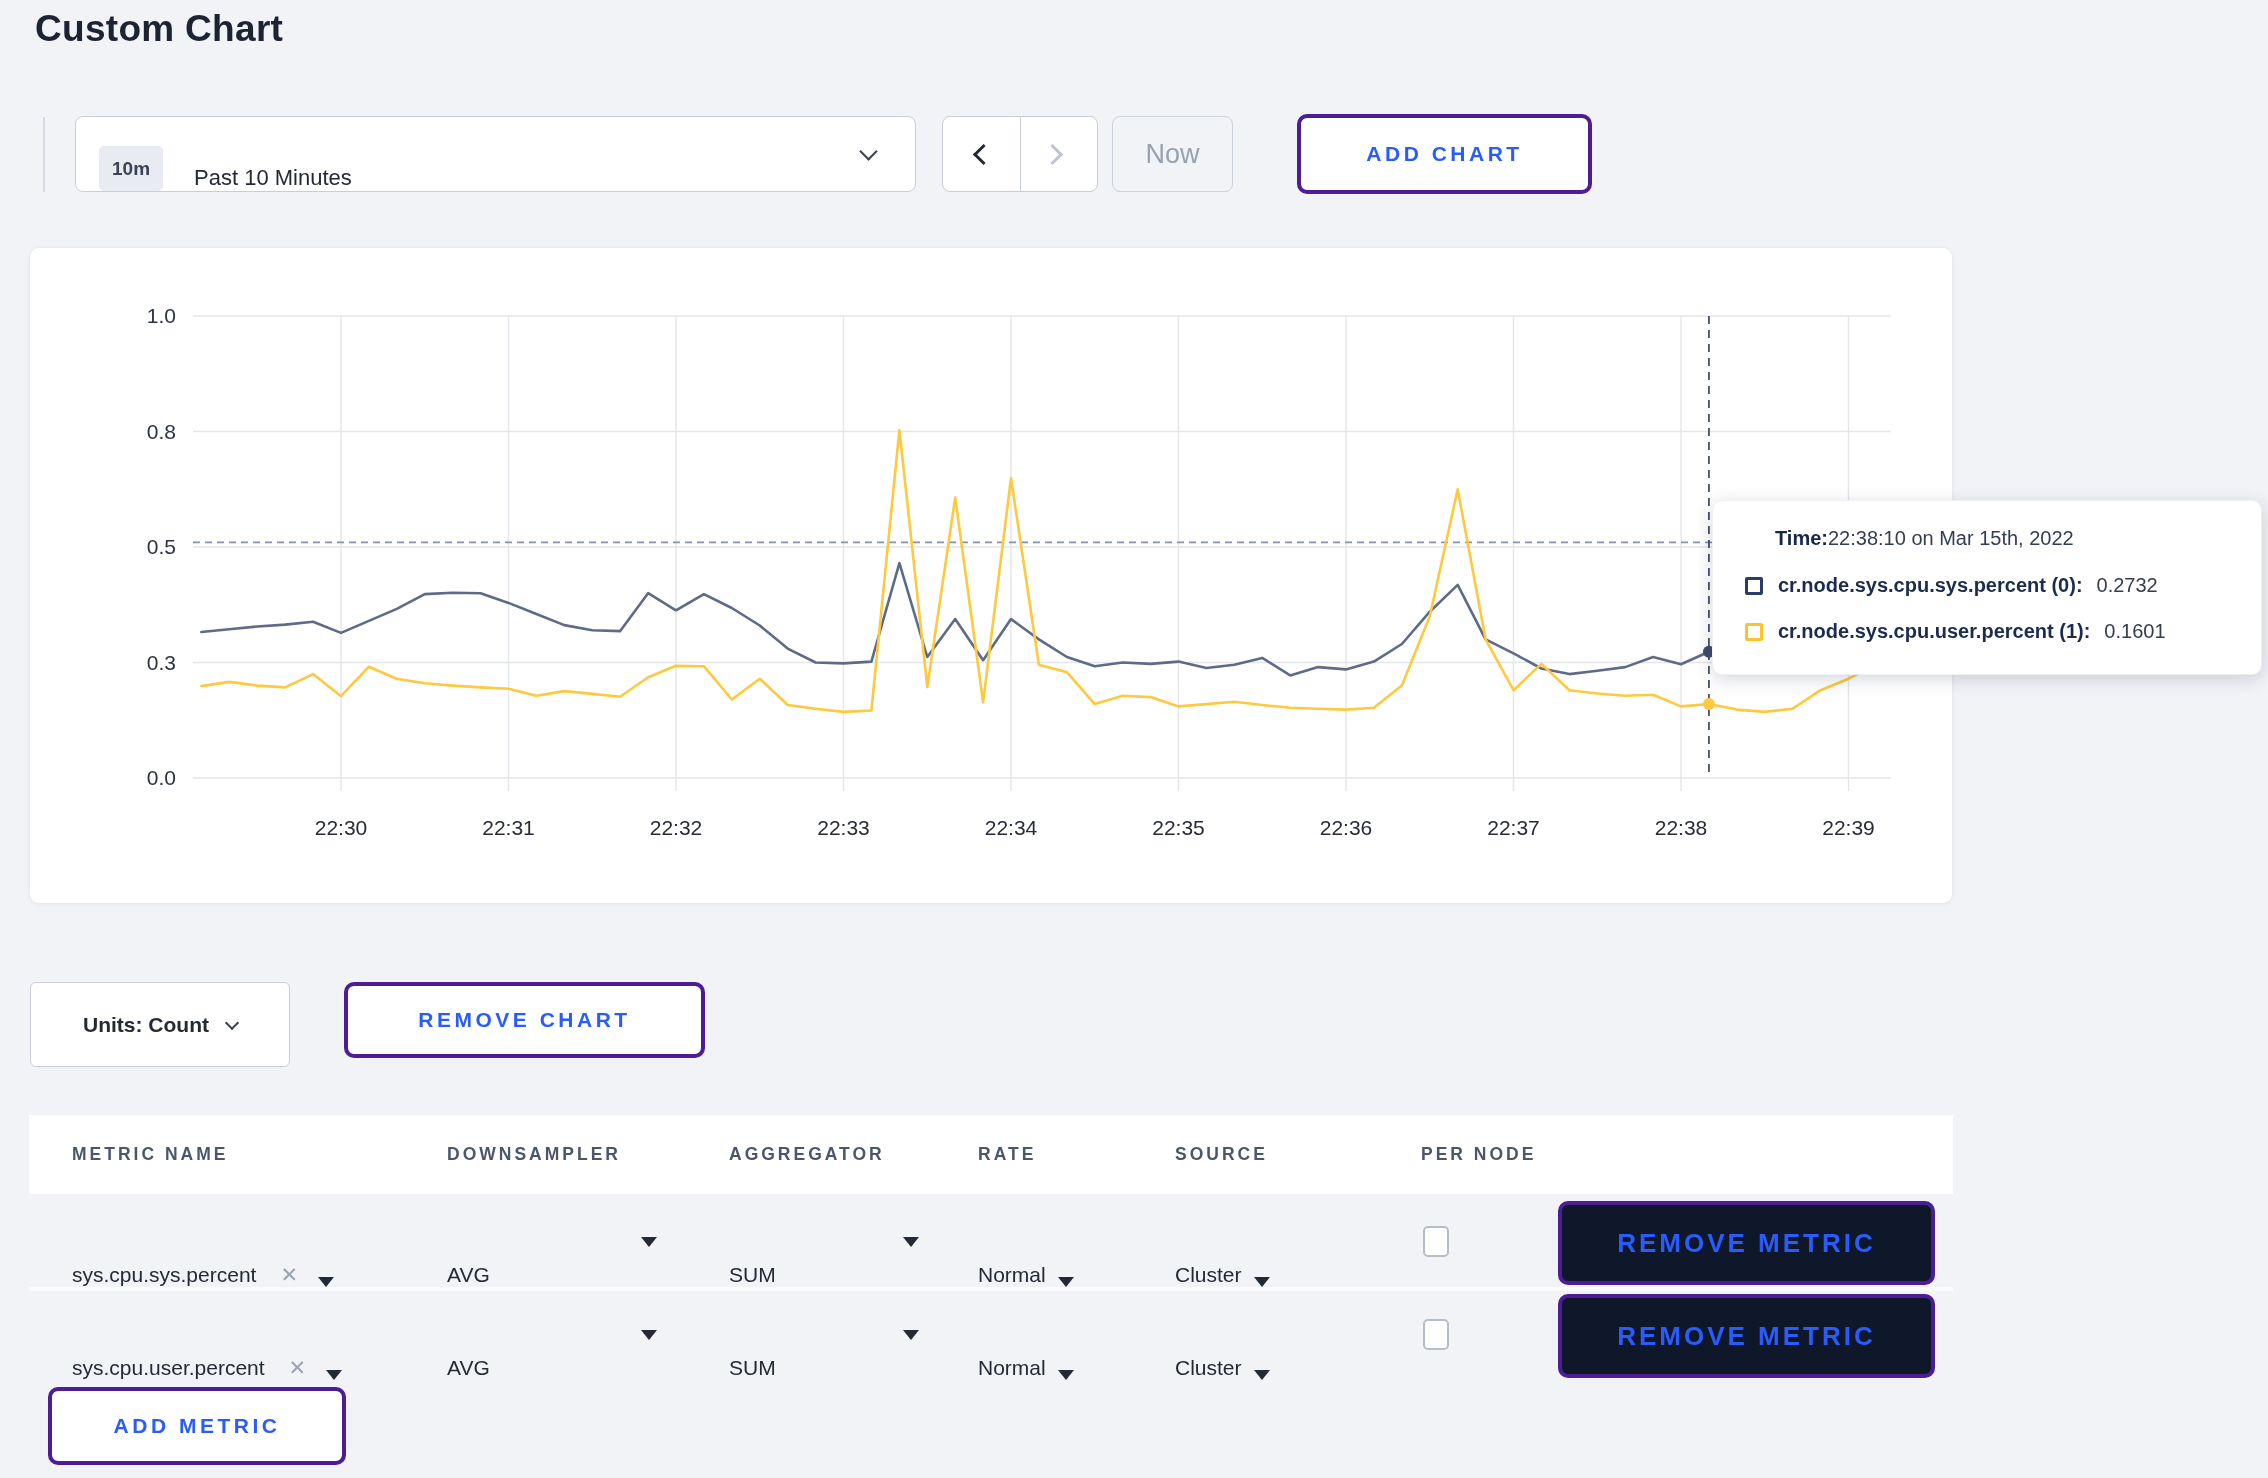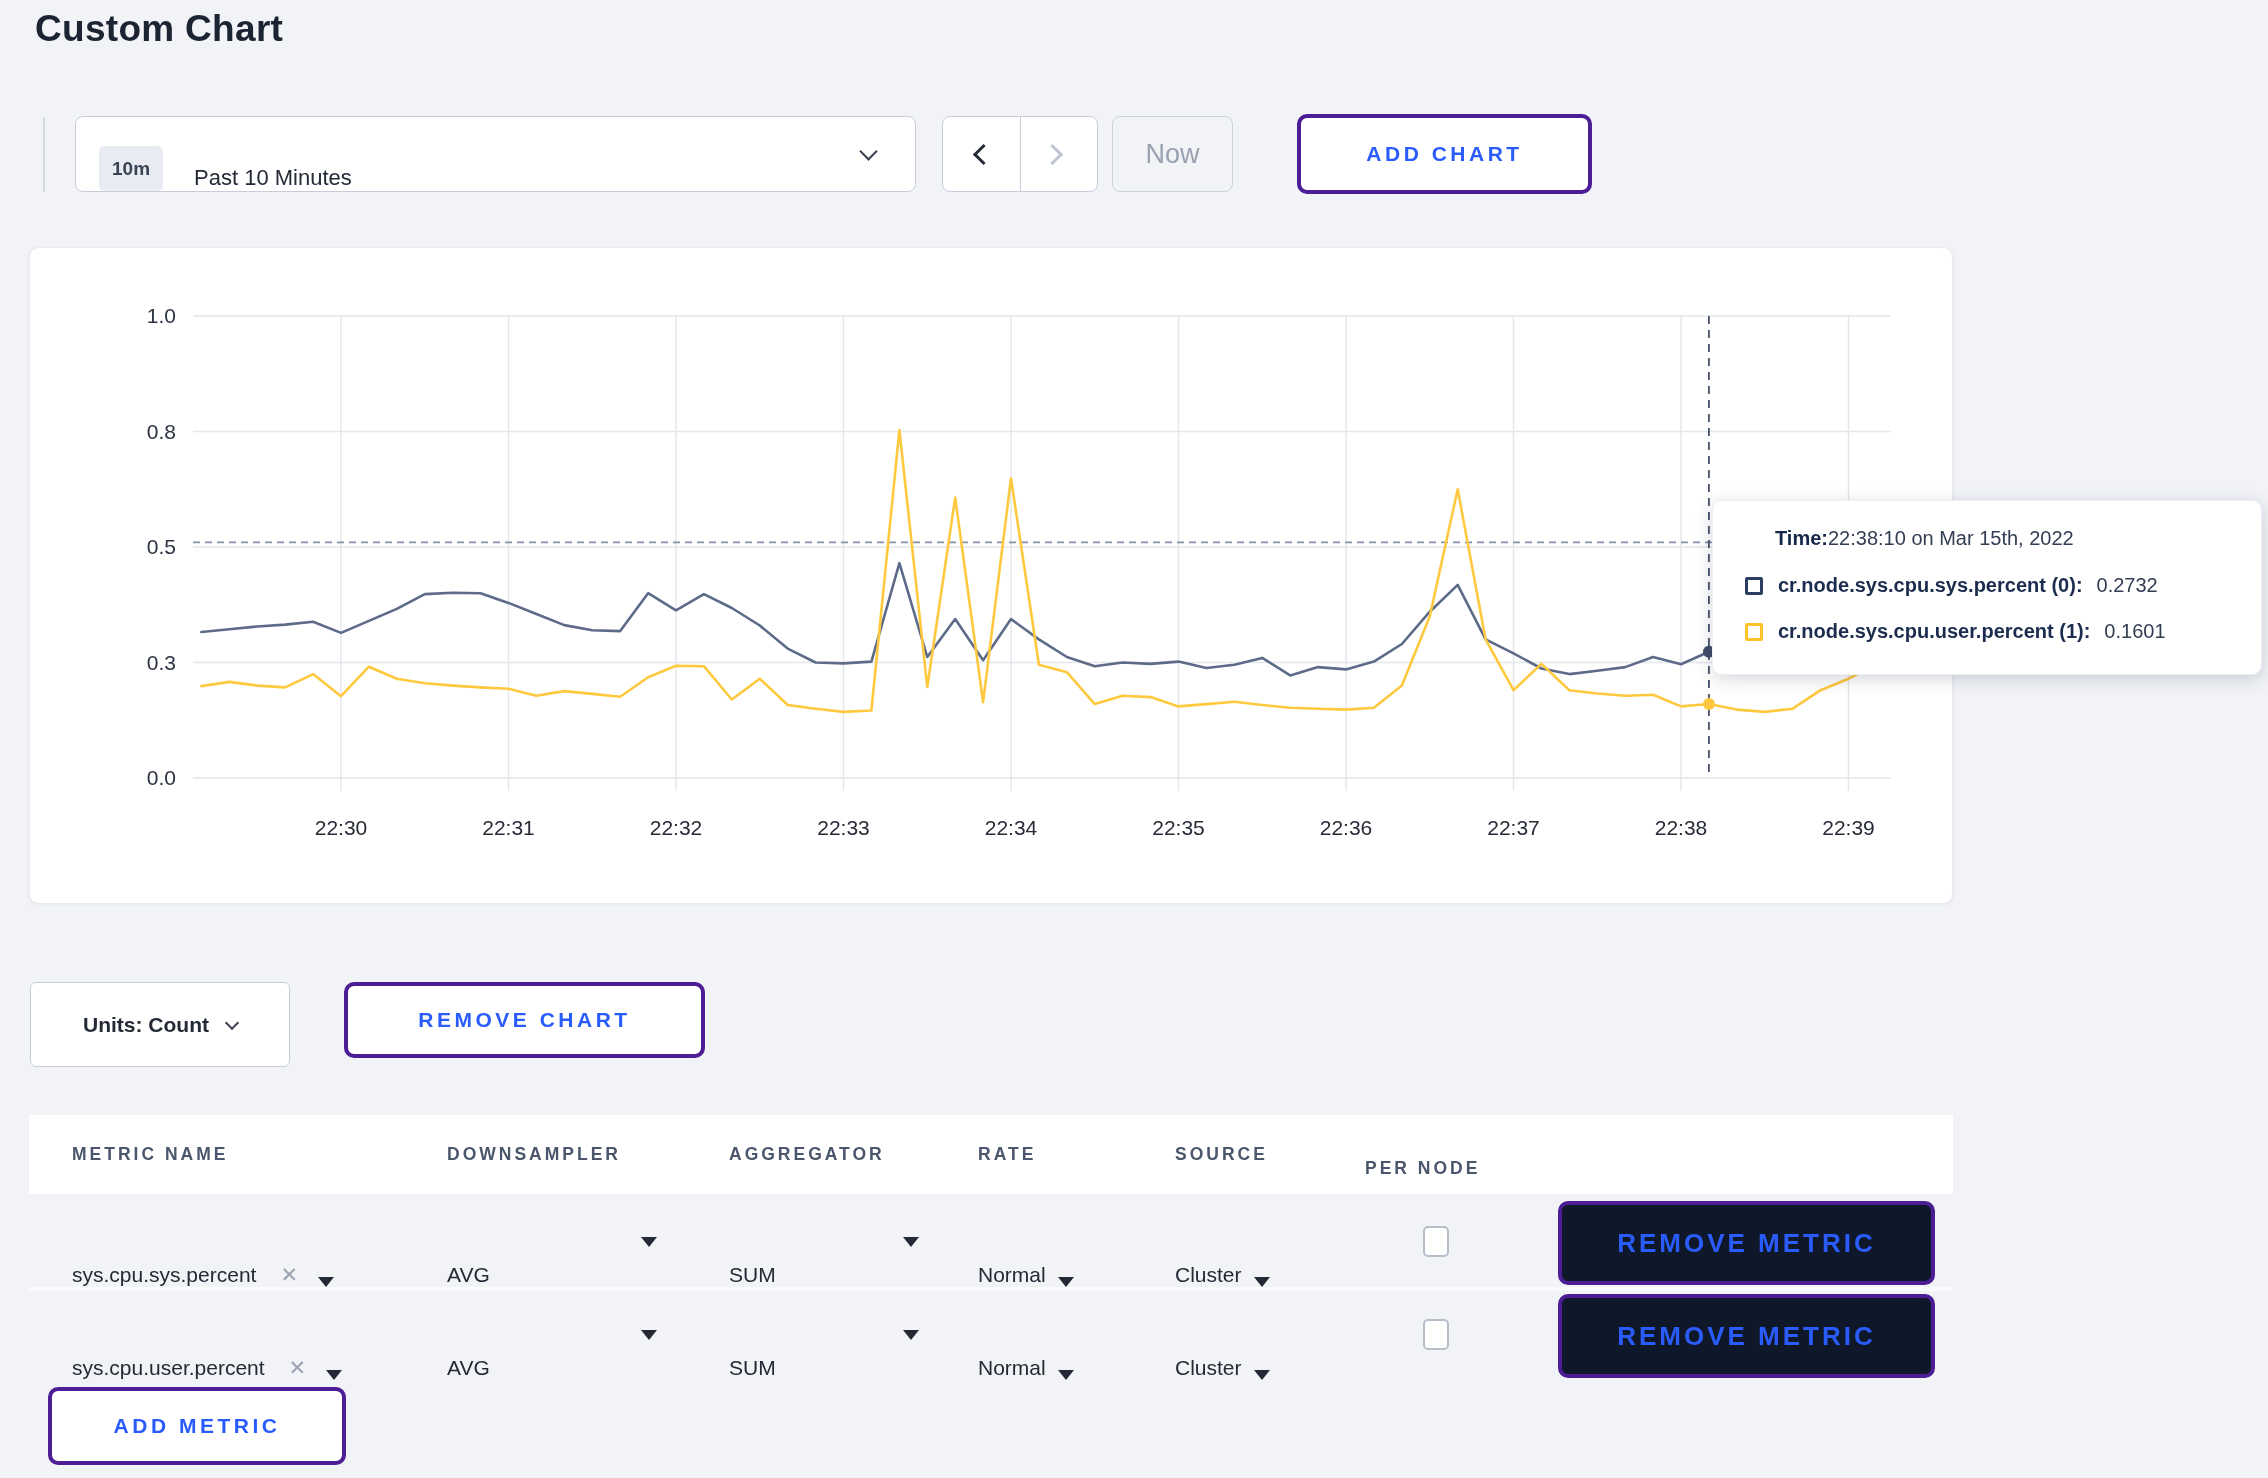--- a/index.html
+++ b/index.html
@@ -115,7 +115,7 @@
     font-size:17.5px; font-weight:700; letter-spacing:3px; color:#4a566b;
   }
   .th-0 { left:43px; } .th-1 { left:418px; } .th-2 { left:700px; }
-  .th-3 { left:949px; } .th-4 { left:1146px; } .th-5 { left:1336px;margin-top:14px; }
+  .th-3 { left:949px; } .th-4 { left:1146px; } .th-5 { left:1392px; }
 
   .metric-row { left:29px; width:1924px; height:89px; }
   .metric-row-0 { top:1198px; }

